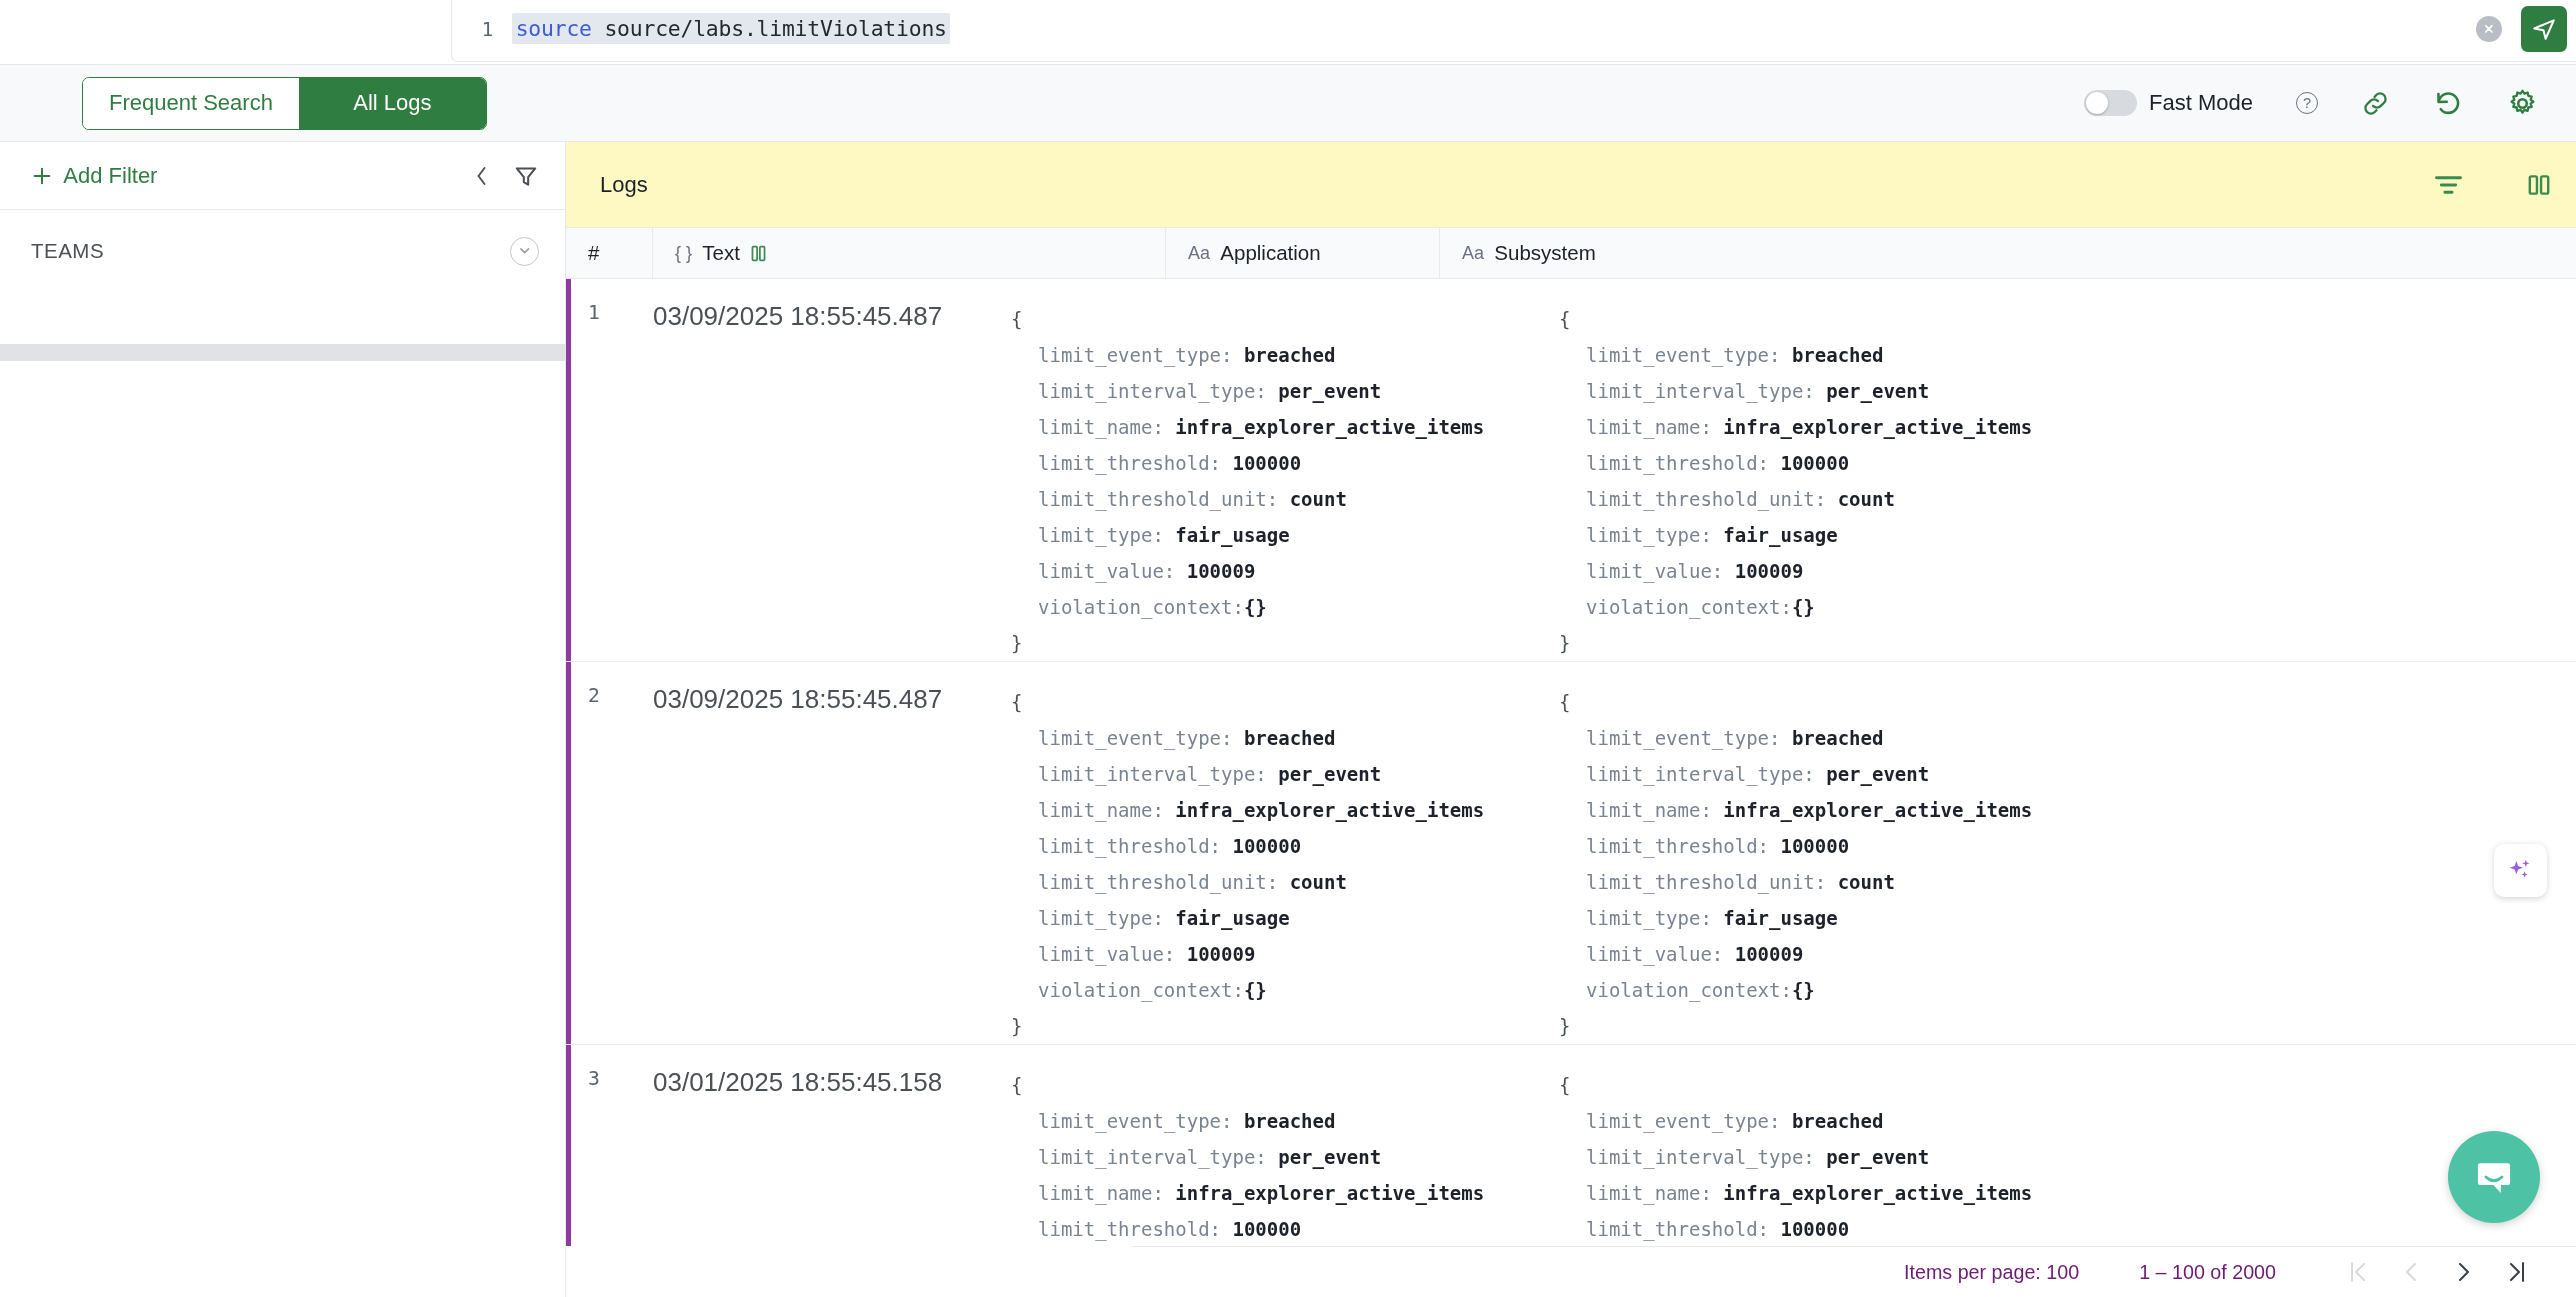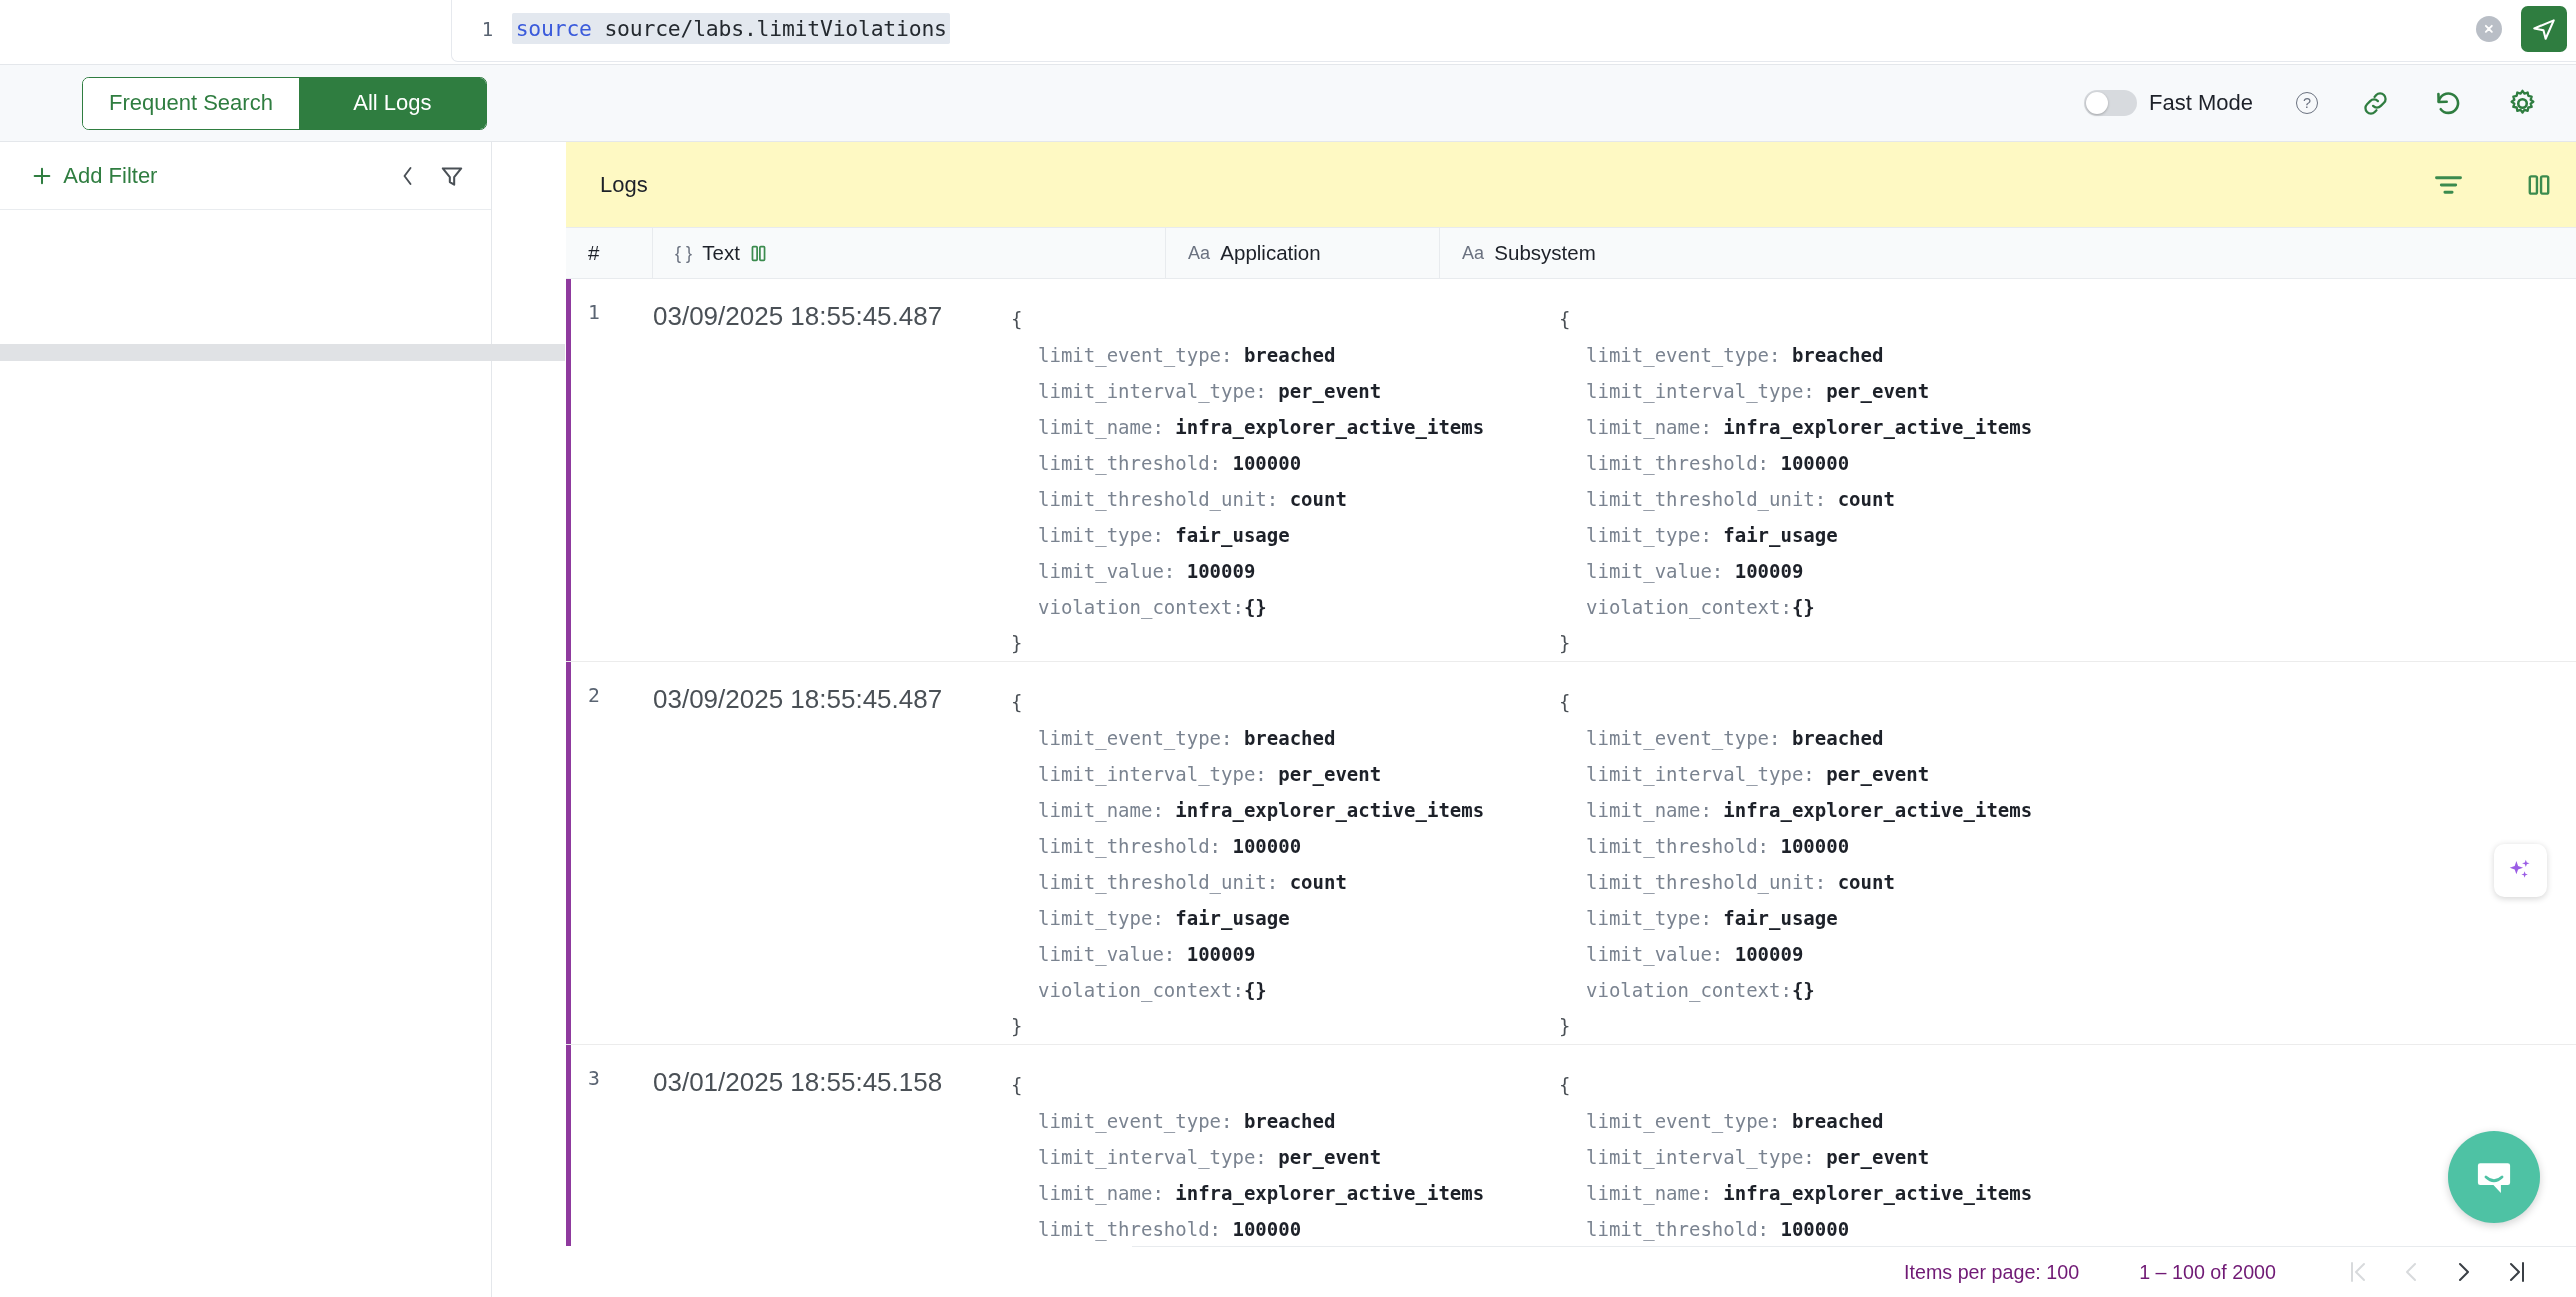--- a/index.html
+++ b/index.html
@@ -100,7 +100,7 @@
 
   
   .sidebar {
-    position: absolute; left: 0; top: 142px; width: 492px; bottom: 0;
+    position: absolute; left: 0; top: 142px; width: 566px; bottom: 0;
     background: #ffffff; border-right: 0.9px solid #e4e7eb;
   }
   .filter-row {

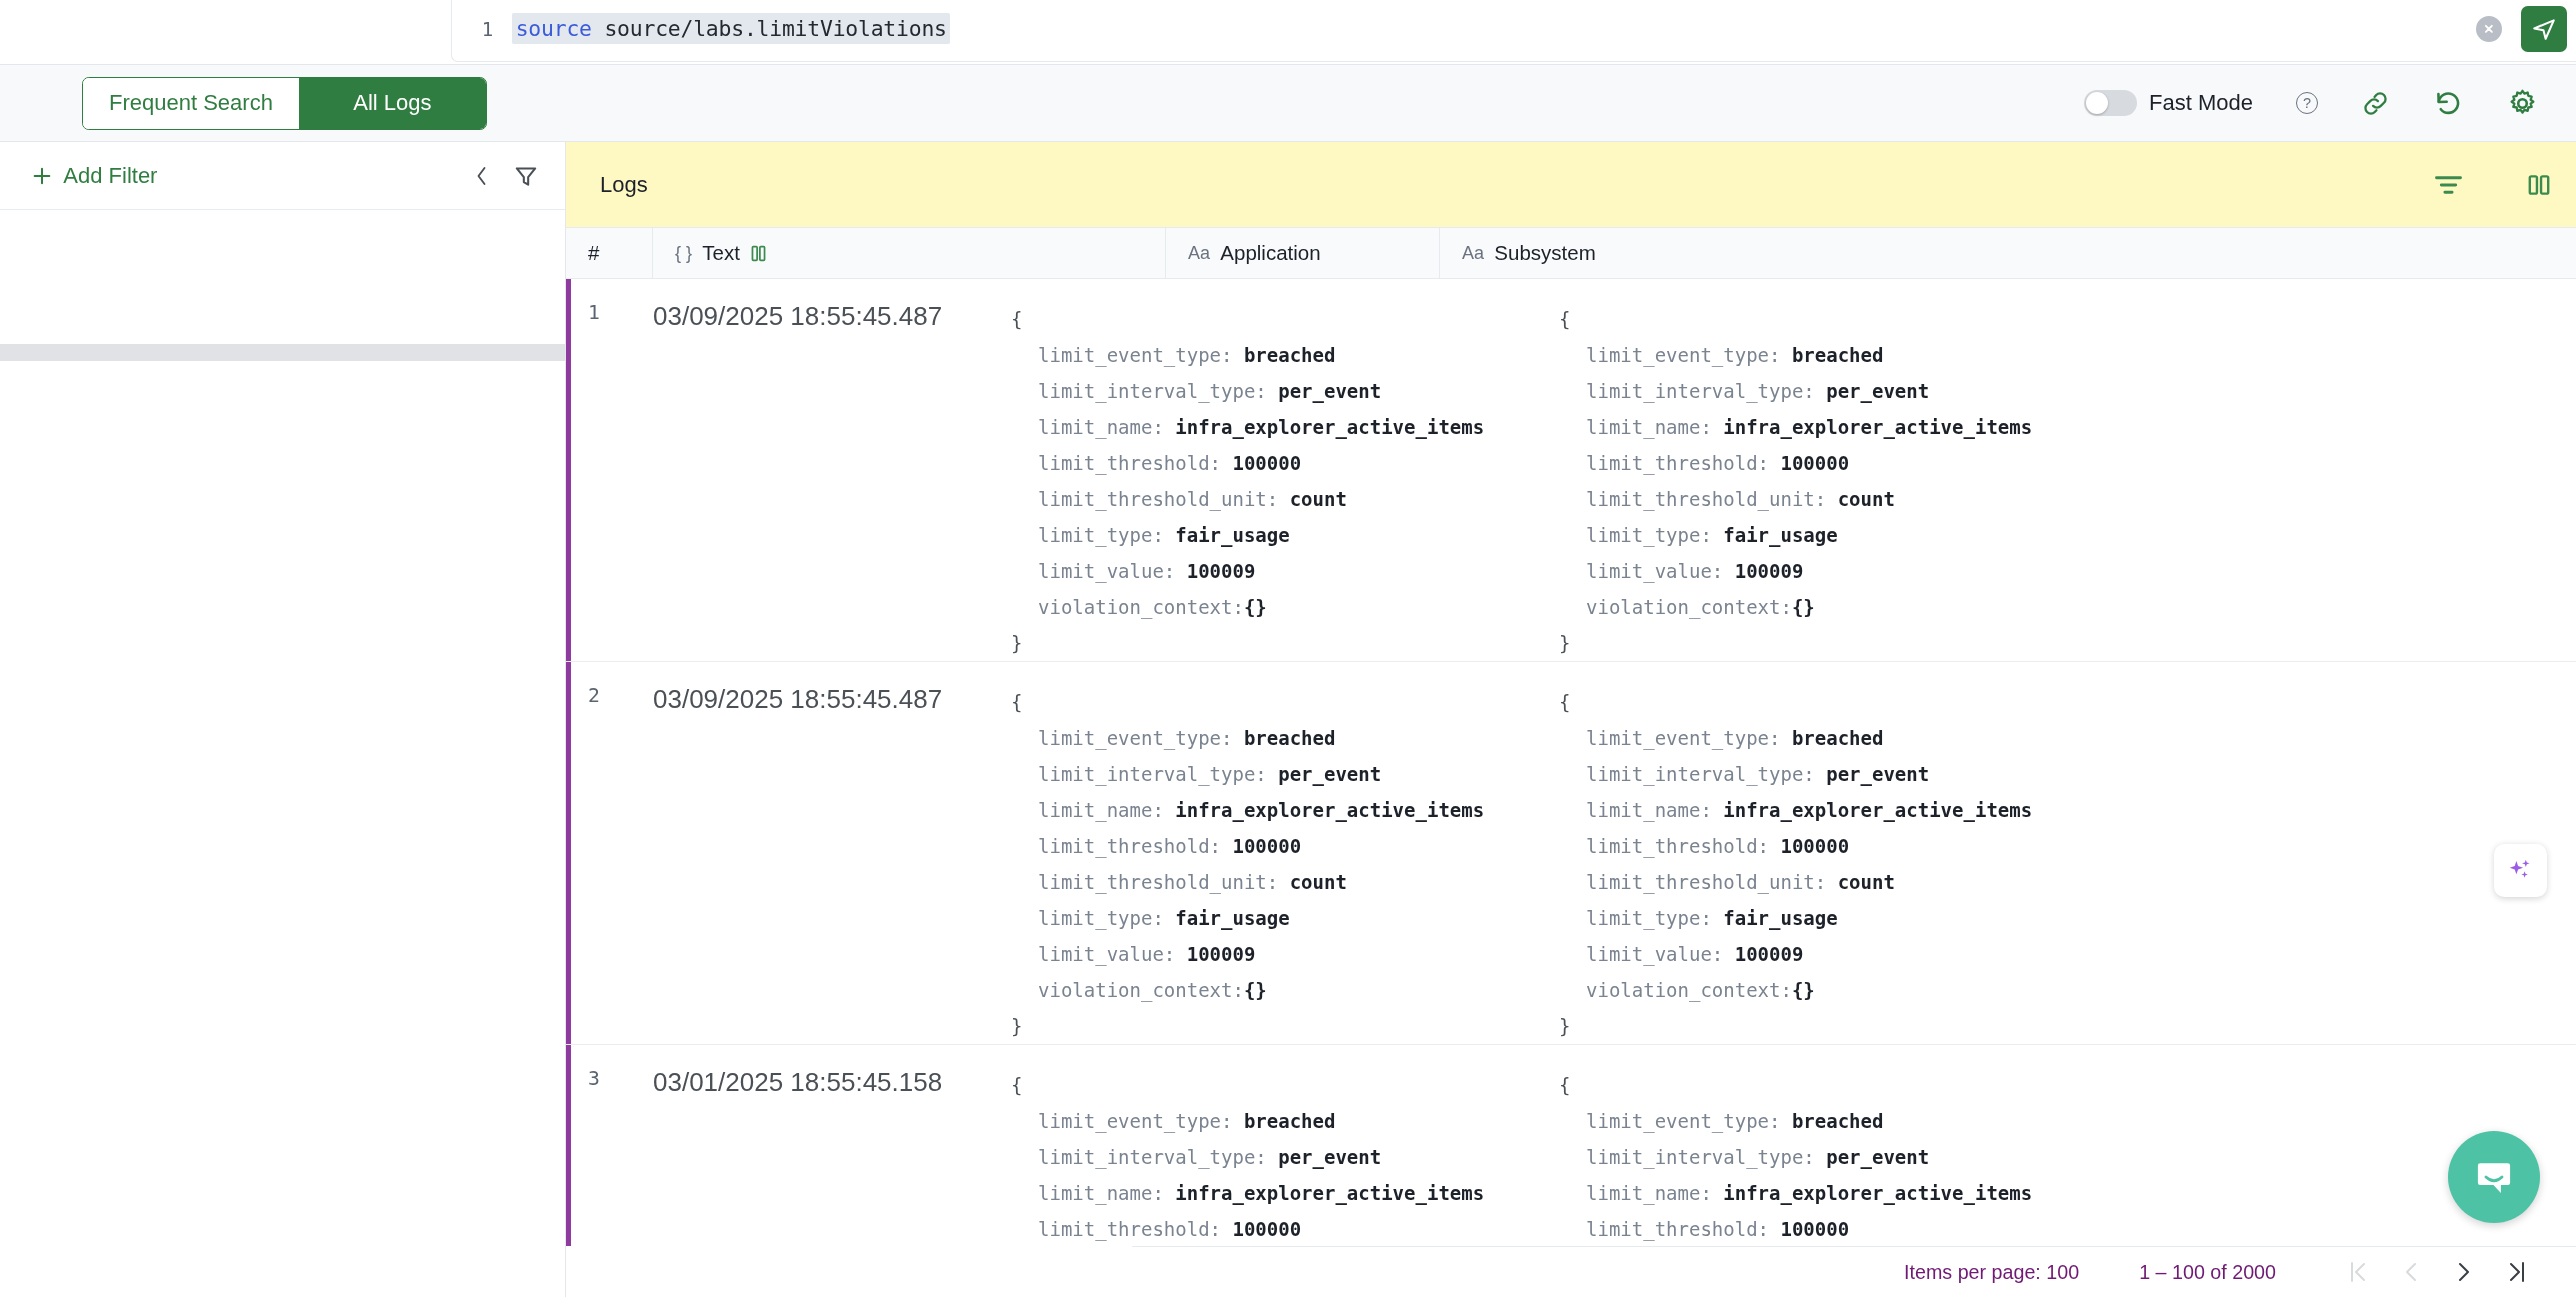--- a/index.html
+++ b/index.html
@@ -285,6 +285,14 @@
         </svg>
       </div>
     </div>
+    <div class="teams-row">
+      <span class="teams-label">TEAMS</span>
+      <span class="circle-chev">
+        <svg width="15.4" height="15.4" viewBox="0 0 16 16" aria-hidden="true">
+          <path d="M4 6.2 L8 10 L12 6.2" fill="none" stroke="#9aa0a6" stroke-width="1.7" stroke-linecap="round" stroke-linejoin="round"></path>
+        </svg>
+      </span>
+    </div>
     <div class="sidebar-scrollbar"></div>
   </div>
 

